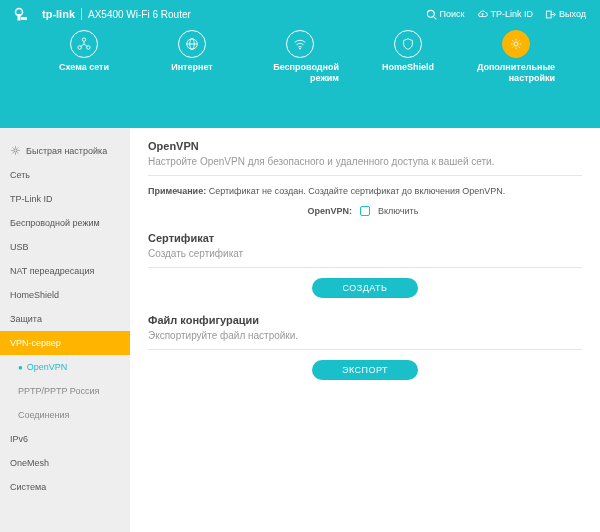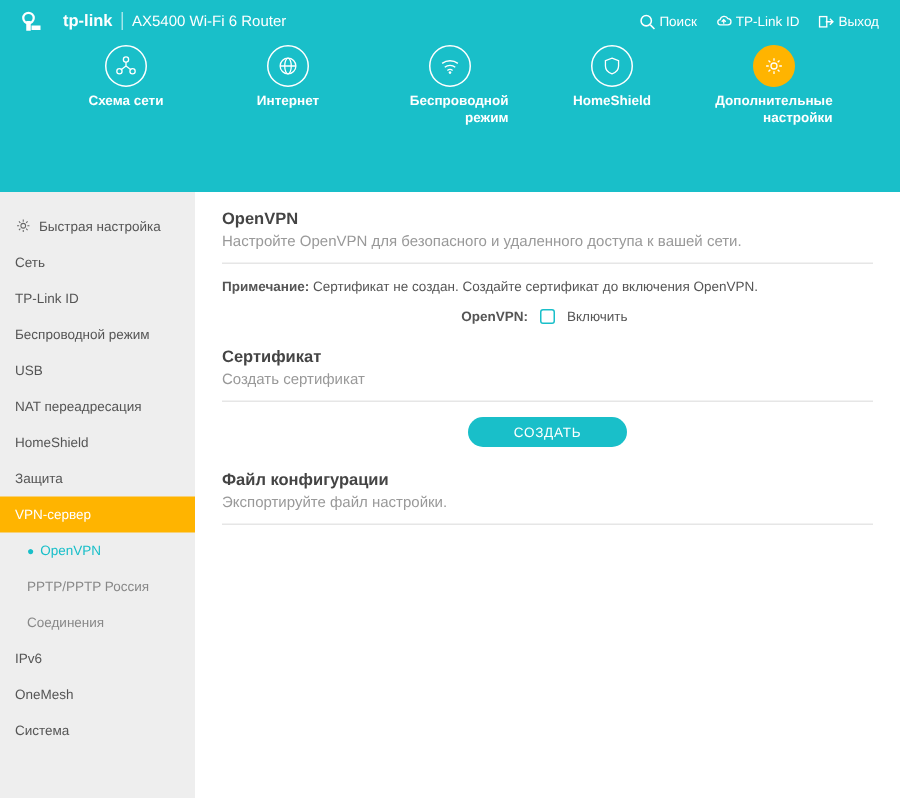--- a/index.html
+++ b/index.html
@@ -193,6 +193,7 @@
       <div class="sect-title">Файл конфигурации</div>
       <div class="sect-desc">Экспортируйте файл настройки.</div>
       <div class="hr"></div>
+      <button class="btn-primary">ЭКСПОРТ</button>
     </div>
   </div>
 </div>

